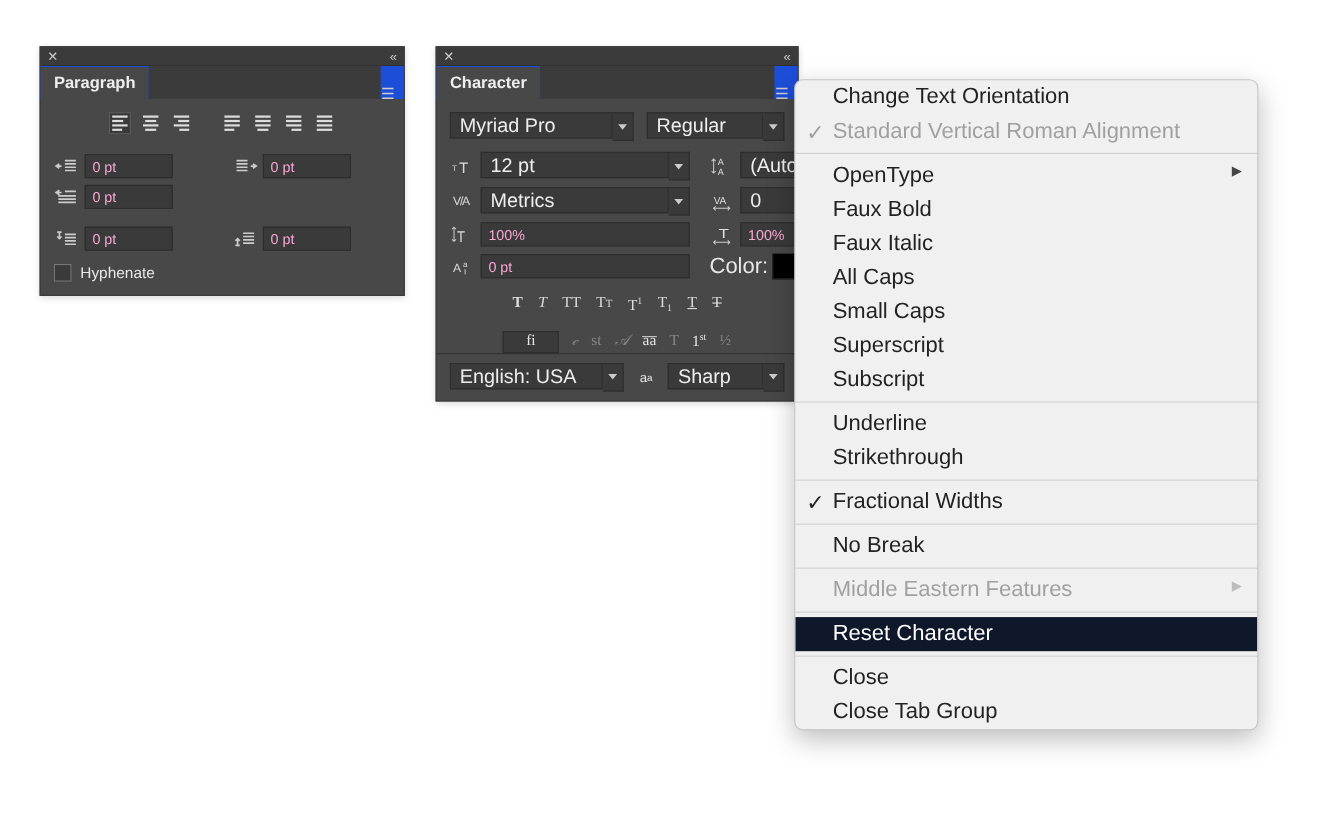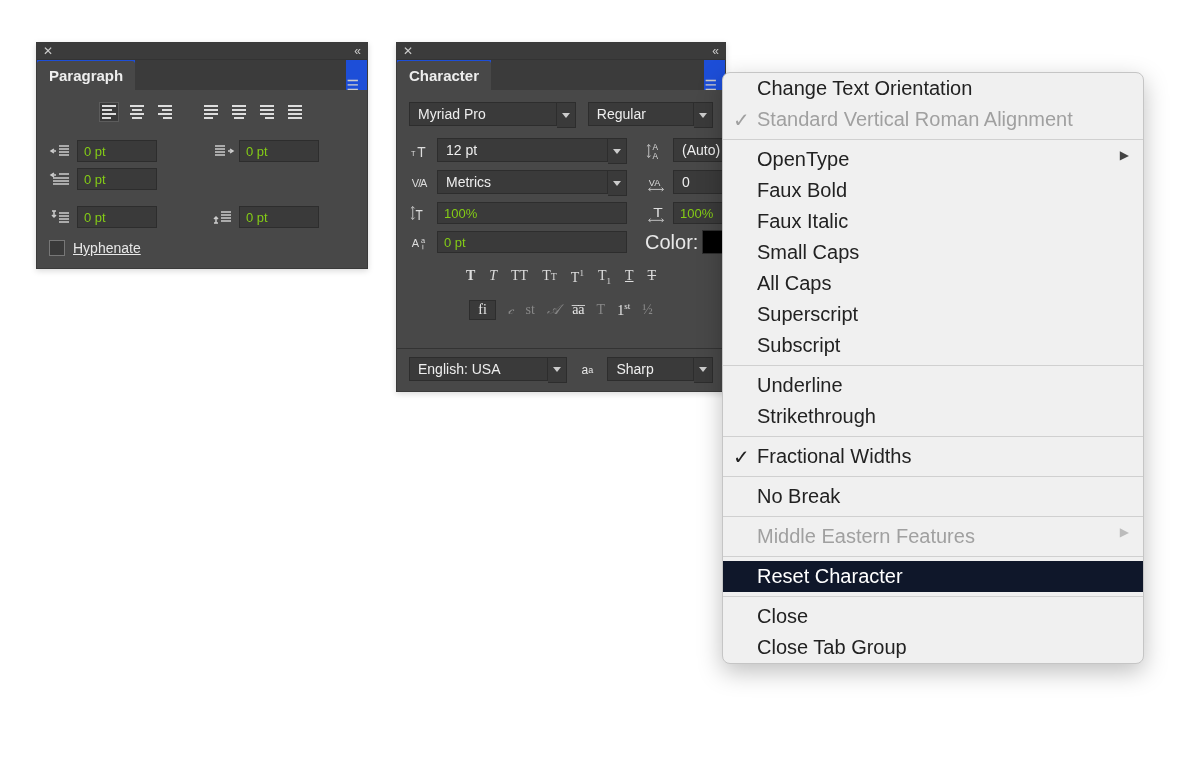--- a/index.html
+++ b/index.html
@@ -24,7 +24,7 @@
 
   
   .selwrap{display:flex;}
-  .sel{background:#3a3a3a;border:1px solid #2d2d2d;color:#eee;font-size:14px;height:24px;line-height:22px;padding:0 8px;box-sizing:border-box;flex:1;}
+  .sel{background:#3a3a3a;border:1px solid #2d2d2d;color:#eee;font-size:18px;height:24px;line-height:22px;padding:0 8px;box-sizing:border-box;flex:1;}
   .dd{width:18px;height:24px;border:1px solid #2d2d2d;border-left:none;background:#3a3a3a;display:flex;align-items:center;justify-content:center;}
   .dd::after{content:"";border-left:4px solid transparent;border-right:4px solid transparent;border-top:5px solid #ccc;}
   .grid2{display:grid;grid-template-columns:1fr 1fr;gap:6px 18px;}

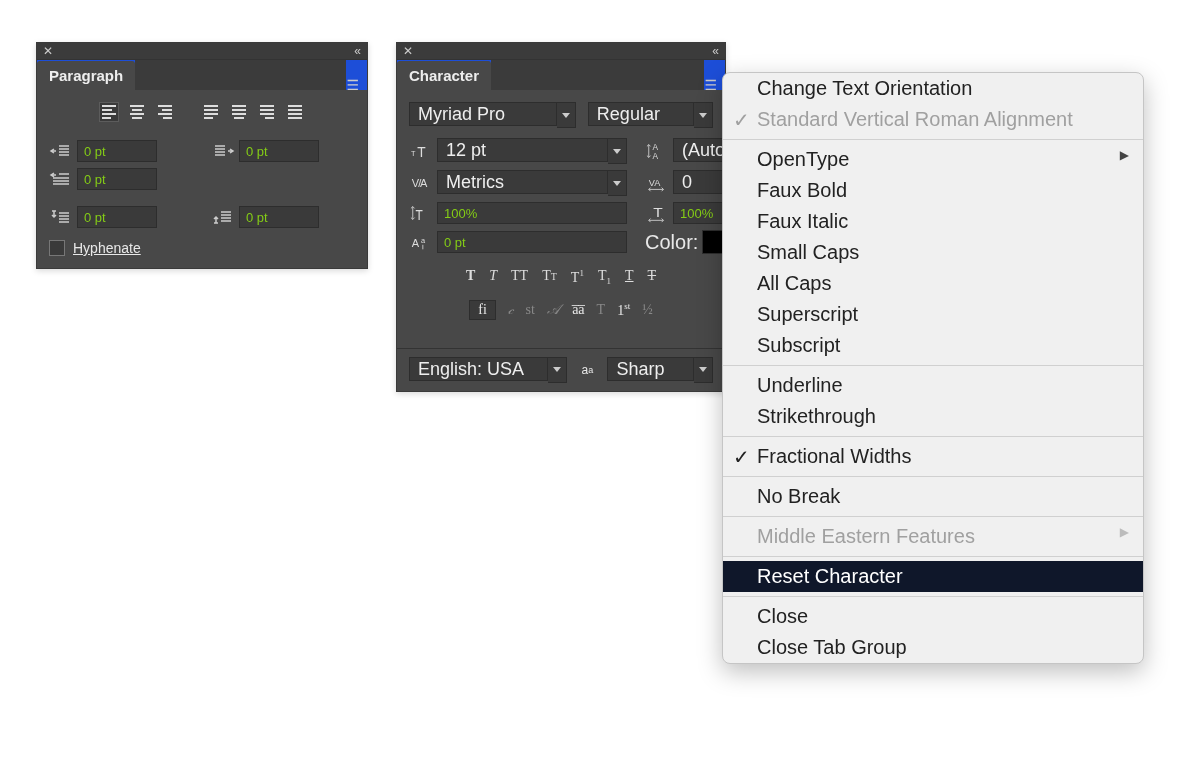--- a/index.html
+++ b/index.html
@@ -18,7 +18,7 @@
   .align-btn.active{background:#3a3a3a;border:1px solid #5c5c5c;}
   .align-btn span{display:block;height:2px;background:#ddd;}
   .mini-icon{width:24px;height:20px;display:flex;align-items:center;justify-content:center;font-size:11px;color:#ddd;}
-  input.txt{background:#3a3a3a;border:1px solid #2d2d2d;color:#84cc16;font-size:13px;height:22px;padding:0 6px;box-sizing:border-box;}
+  input.txt{background:#3a3a3a;border:1px solid #2d2d2d;color:#f9a8d4;font-size:13px;height:22px;padding:0 6px;box-sizing:border-box;}
   .chkrow{display:flex;align-items:center;gap:8px;margin-top:12px;text-decoration:underline;}
   .chk{width:14px;height:14px;border:1px solid #777;background:#3a3a3a;}
 

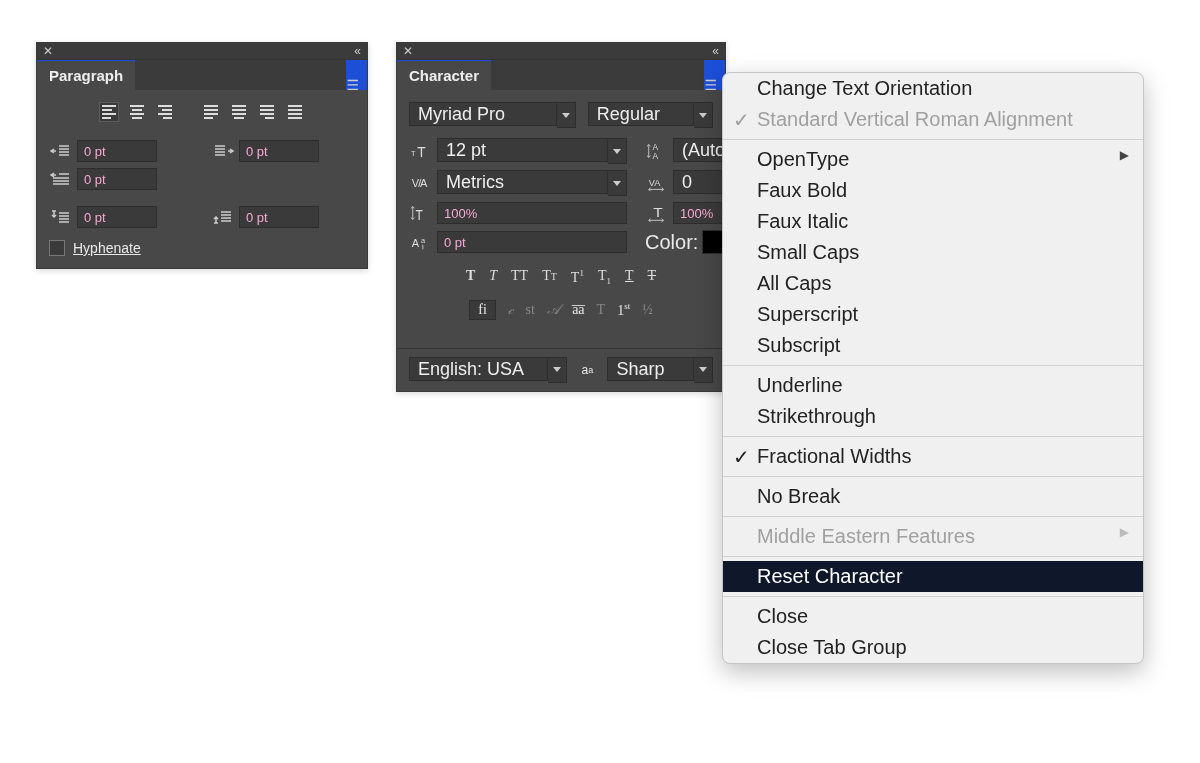--- a/index.html
+++ b/index.html
@@ -19,7 +19,7 @@
   .align-btn span{display:block;height:2px;background:#ddd;}
   .mini-icon{width:24px;height:20px;display:flex;align-items:center;justify-content:center;font-size:11px;color:#ddd;}
   input.txt{background:#3a3a3a;border:1px solid #2d2d2d;color:#f9a8d4;font-size:13px;height:22px;padding:0 6px;box-sizing:border-box;}
-  .chkrow{display:flex;align-items:center;gap:8px;margin-top:12px;text-decoration:underline;}
+  .chkrow{display:flex;align-items:center;gap:8px;margin-top:12px;}
   .chk{width:14px;height:14px;border:1px solid #777;background:#3a3a3a;}
 
   

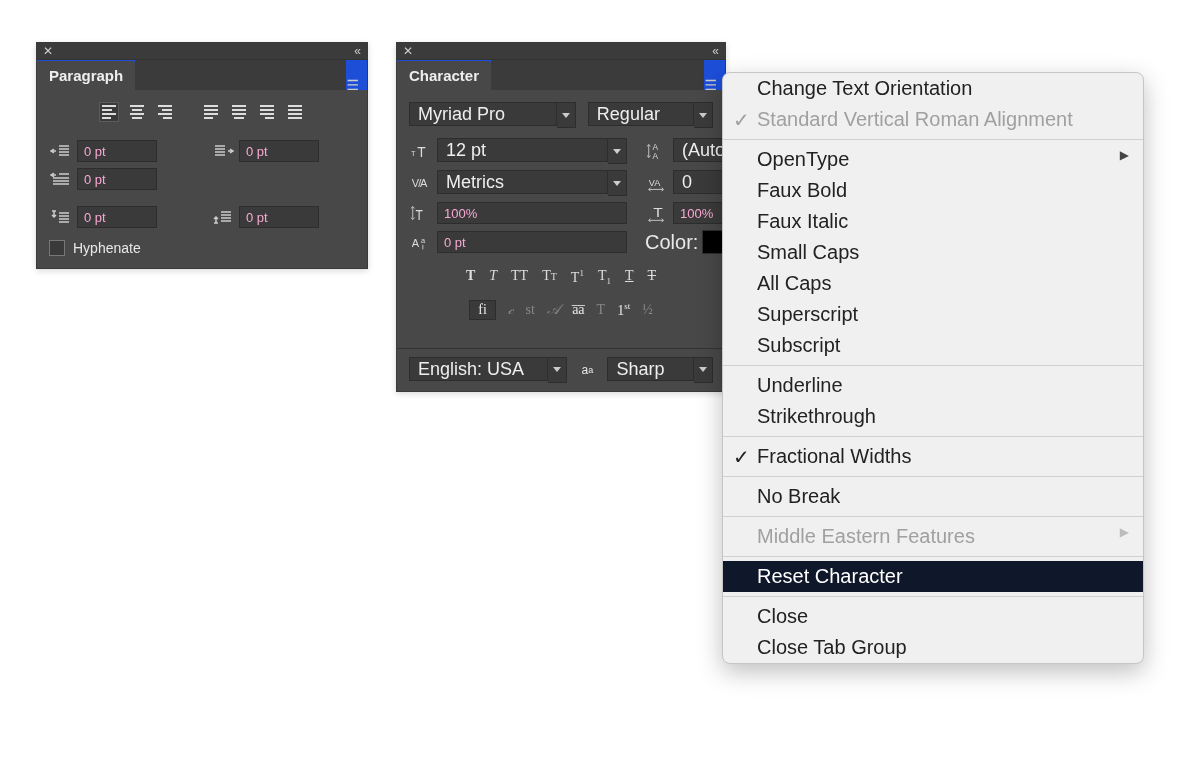--- a/index.html
+++ b/index.html
@@ -327,8 +327,8 @@
       <div class="item sub">OpenType</div>
       <div class="item">Faux Bold</div>
       <div class="item">Faux Italic</div>
+      <div class="item">All Caps</div>
       <div class="item">Small Caps</div>
-      <div class="item">All Caps</div>
       <div class="item">Superscript</div>
       <div class="item">Subscript</div>
       <hr>

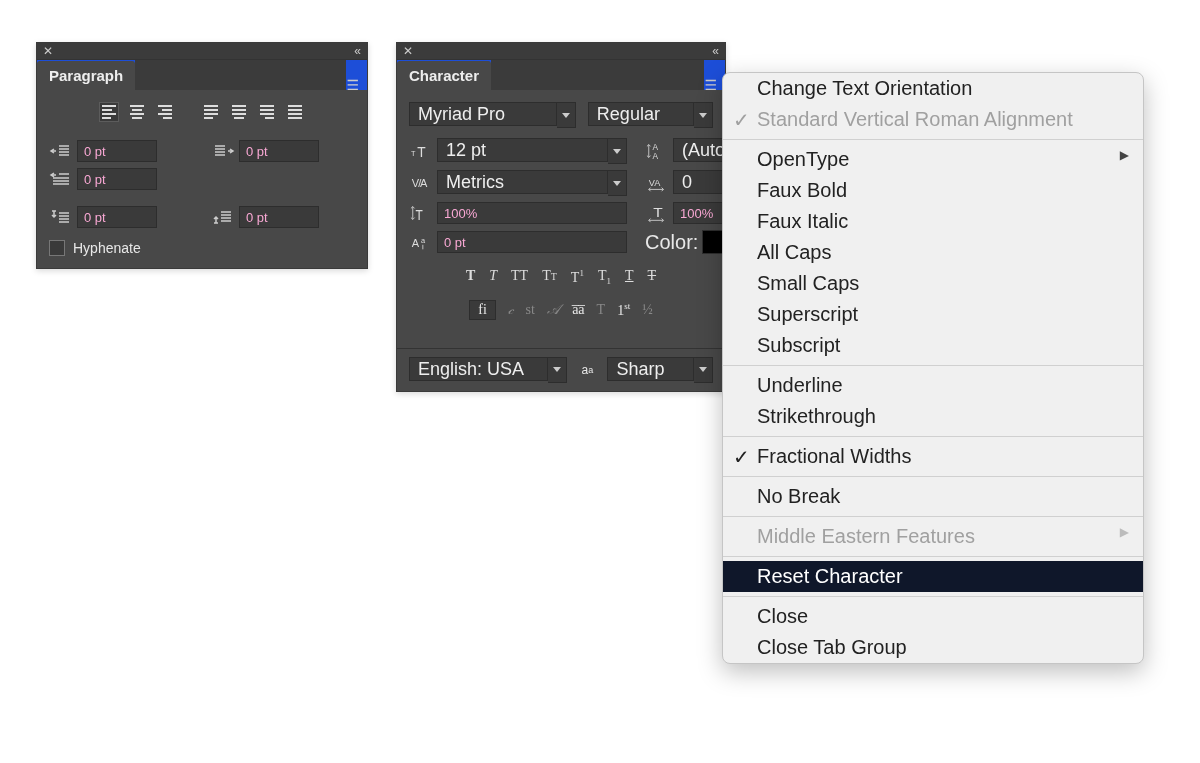--- a/index.html
+++ b/index.html
@@ -295,7 +295,7 @@
     </div>
 
     <div class="ot-row">
-      <div style="background:#3a3a3a;border:1px solid #2d2d2d;padding:1px 8px;font-family:serif">fi</div>
+      <div style="background:#3a3a3a;border:1px solid #2d2d2d;padding:1px 20px;font-family:serif">fi</div>
       <div class="g" style="font-style:italic;font-family:serif">𝒸</div>
       <div class="g" style="font-family:serif">st</div>
       <div class="g" style="font-style:italic;font-family:serif">𝒜</div>

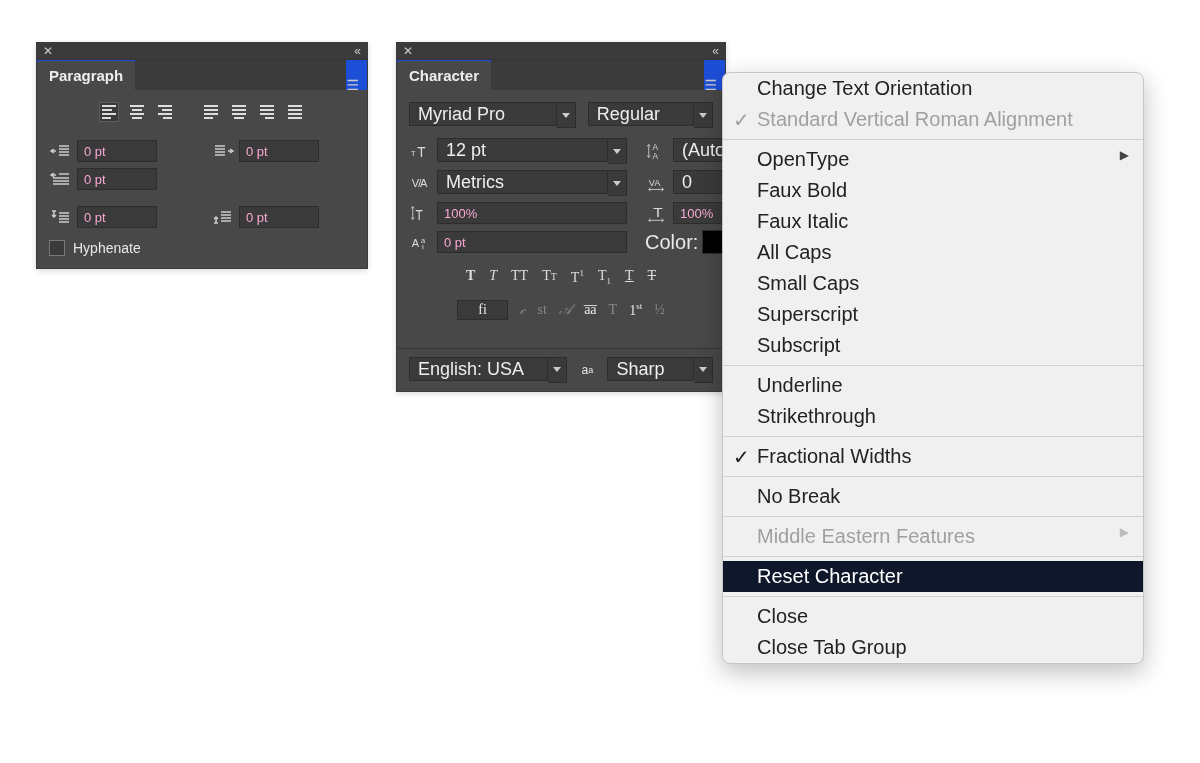--- a/index.html
+++ b/index.html
@@ -36,7 +36,7 @@
   .style-row div{color:#ddd;font-size:14px;cursor:pointer;}
   .ot-row{display:flex;gap:12px;justify-content:center;margin-top:14px;align-items:center;}
   .ot-row .g{color:#888;}
-  .bottom-row{display:flex;gap:8px;border-top:1px solid #333;margin:28px -12px -12px -12px;padding:8px 12px;align-items:center;}
+  .bottom-row{display:flex;gap:8px;border-top:1px solid #333;margin:0 -12px -12px -12px;padding:8px 12px;align-items:center;}
 
   
   .dropdown{position:absolute;left:722px;top:72px;width:420px;background:#f0f0f0;border:1px solid #c5c5c5;border-radius:8px;box-shadow:0 8px 24px rgba(0,0,0,.25);color:#222;font-size:20px;overflow:hidden;}

